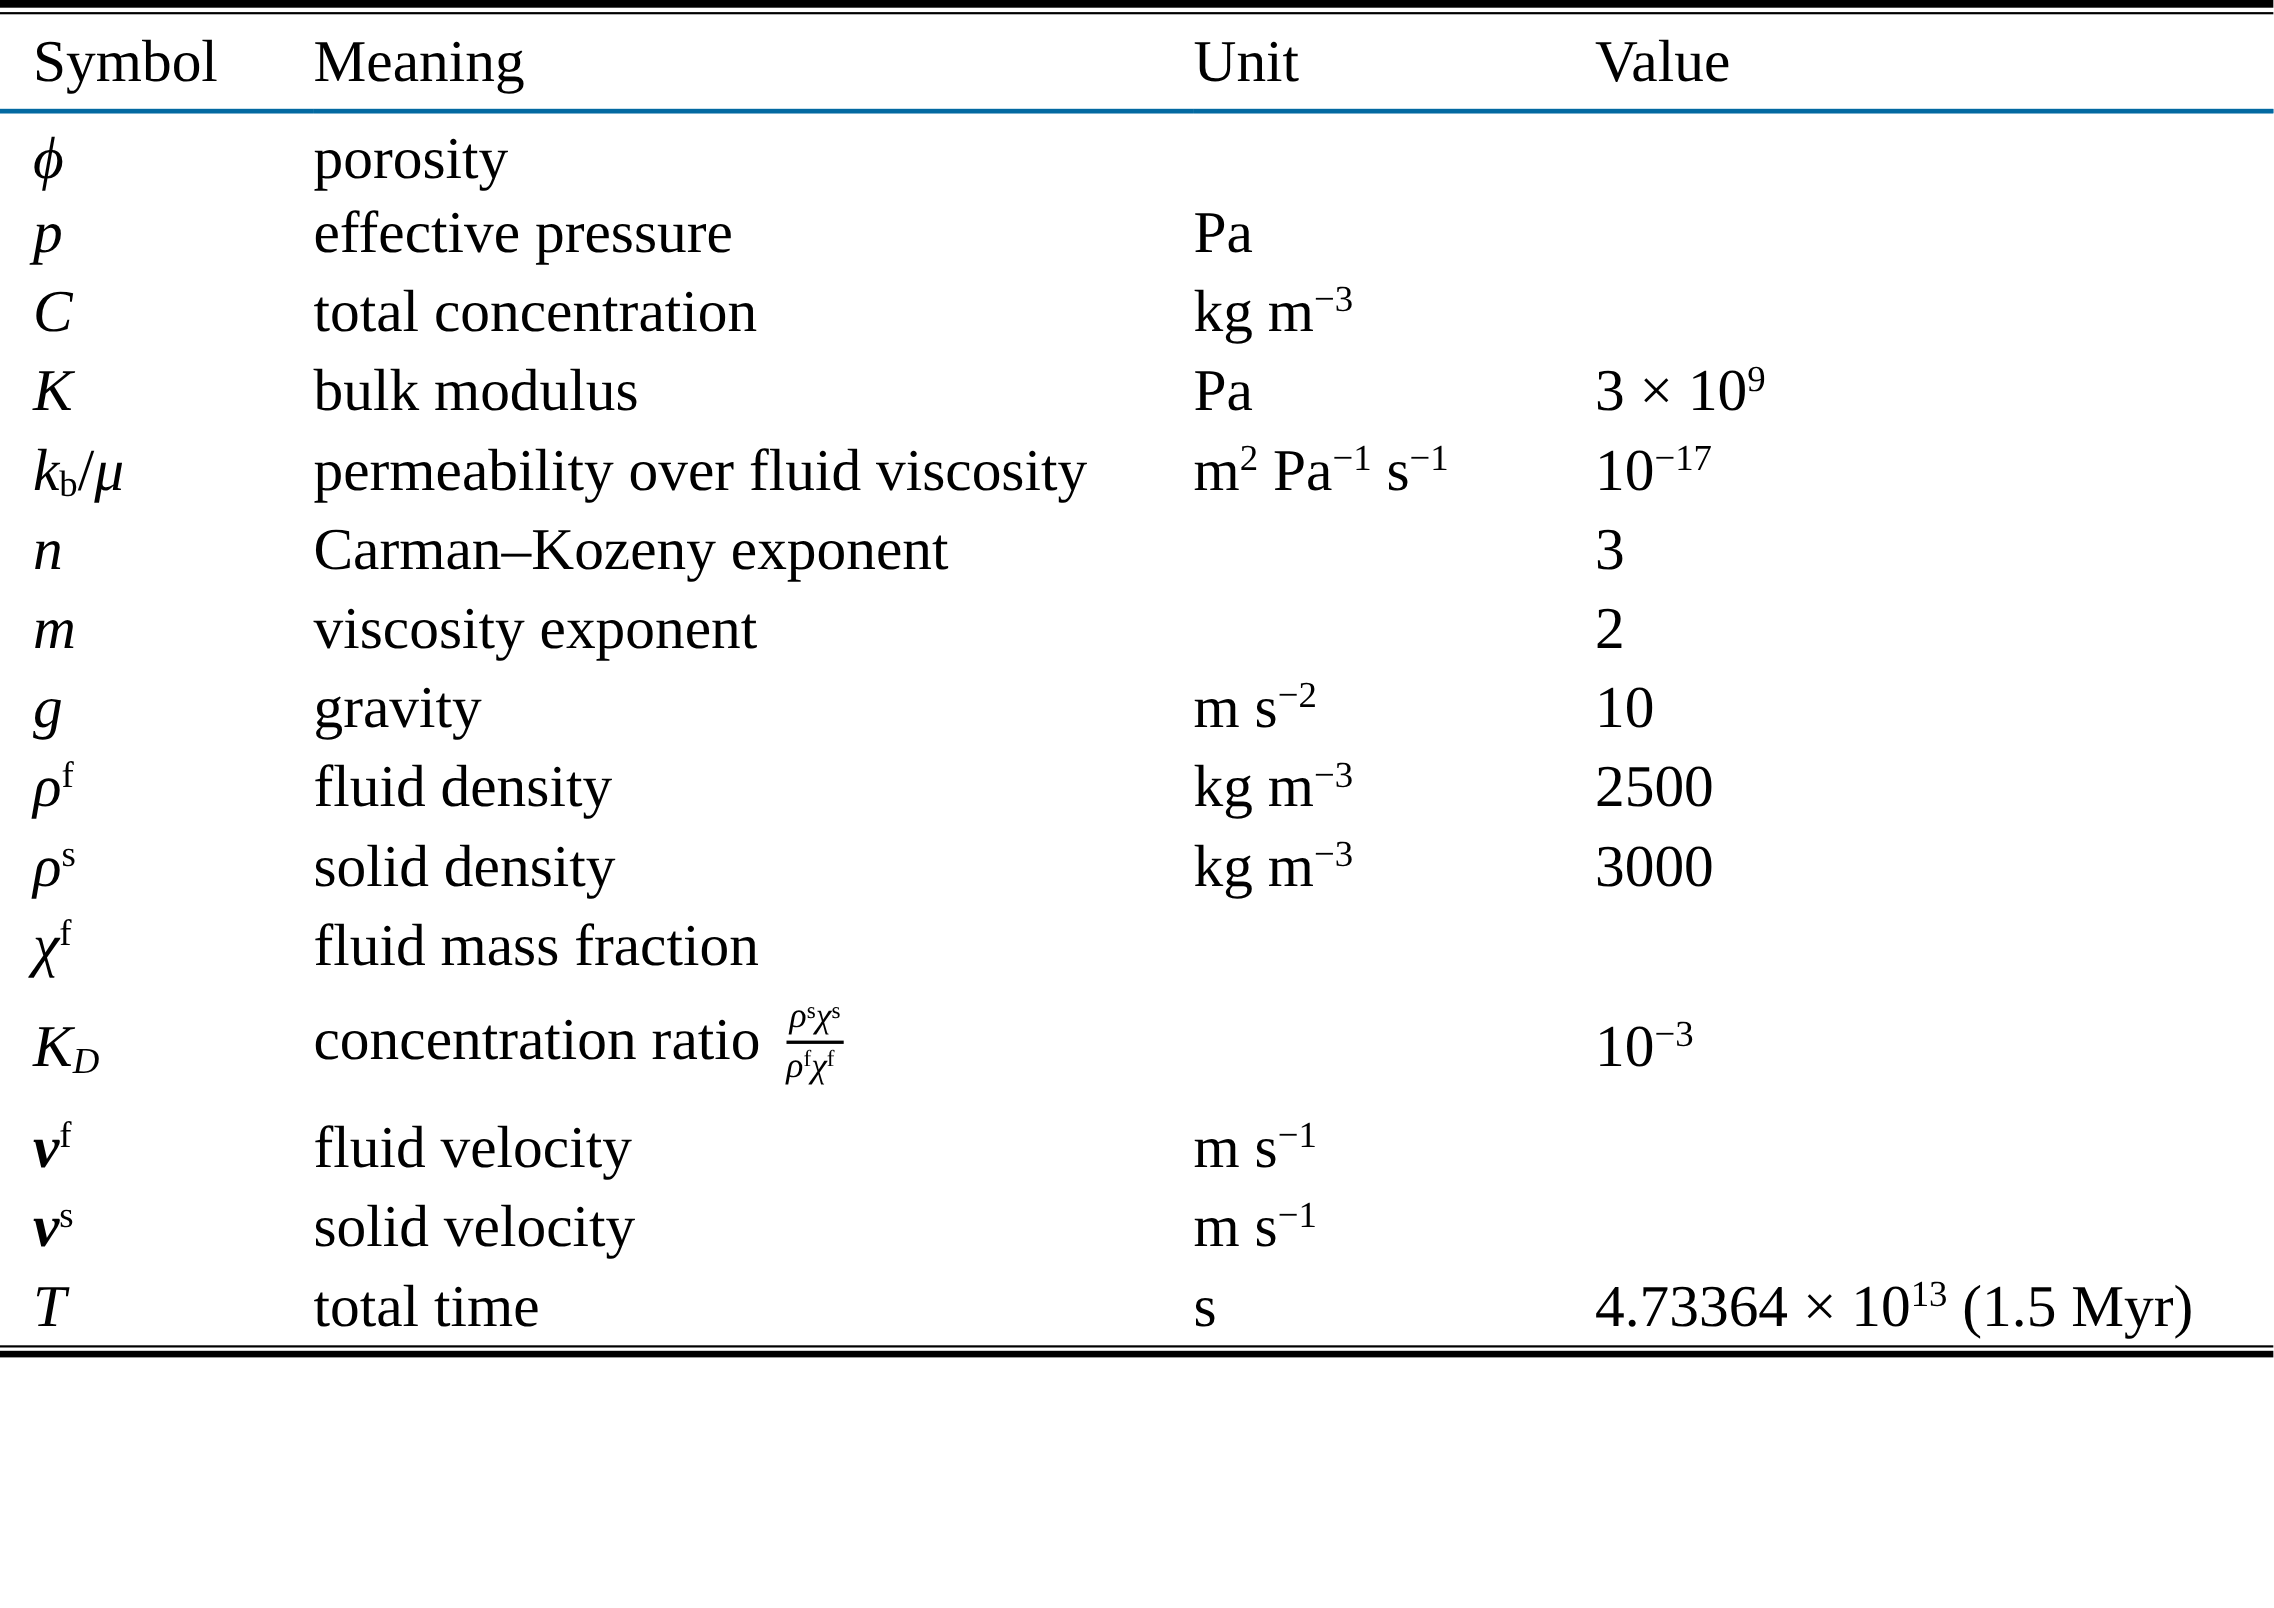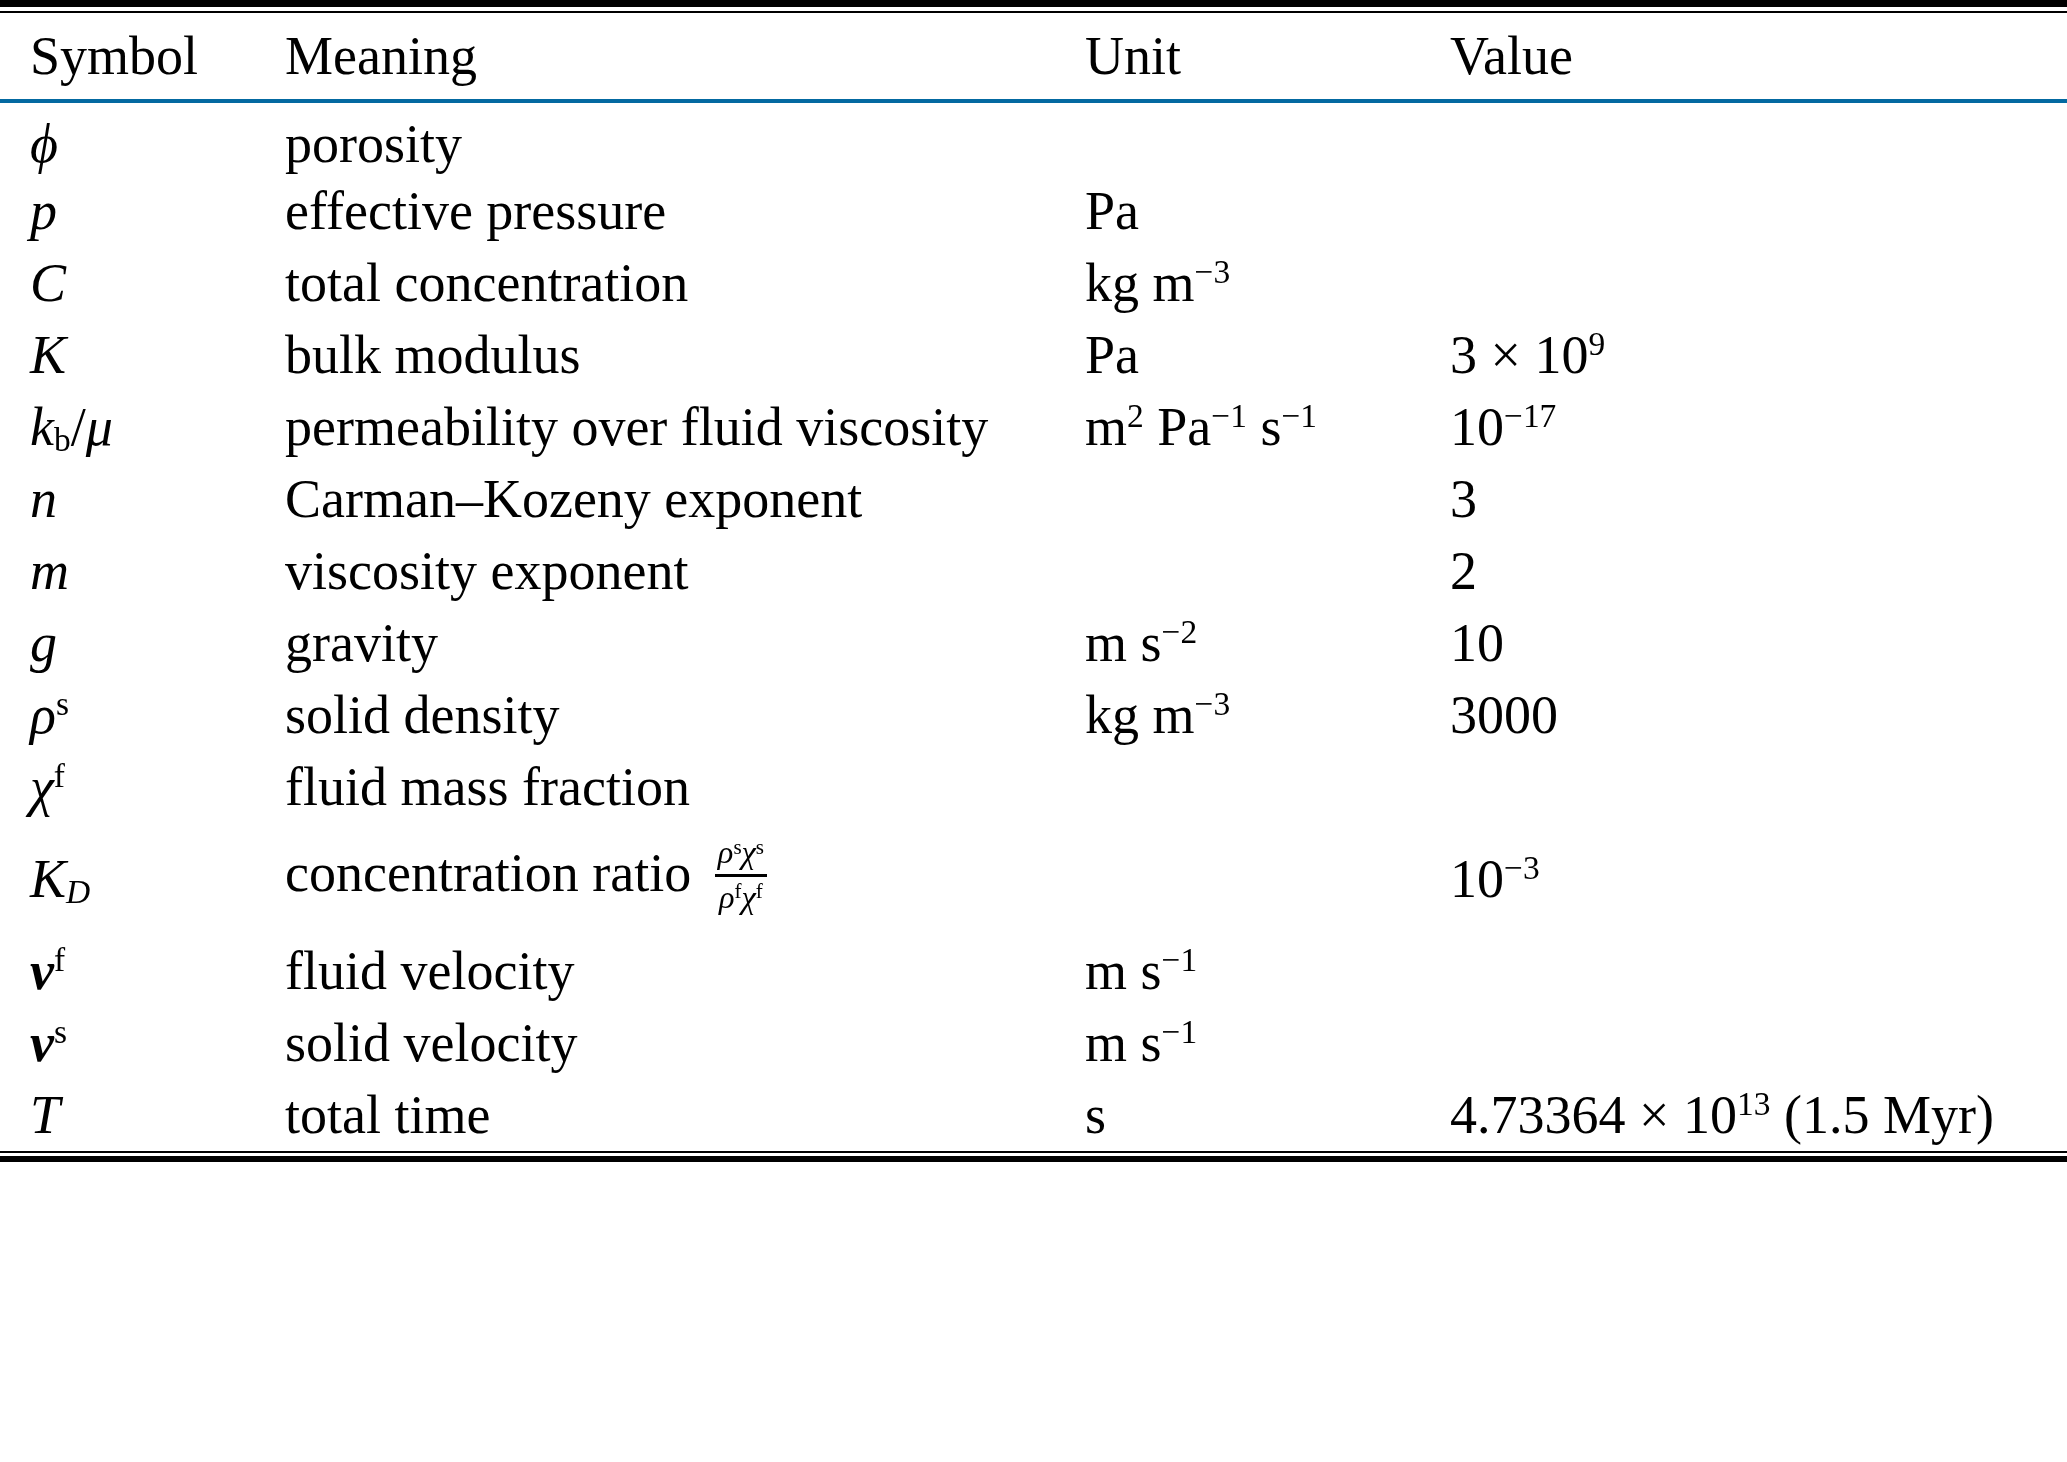--- a/index.html
+++ b/index.html
@@ -146,6 +146,12 @@
           <td><span>10</span></td>
         </tr>
         <tr>
+          <td><span class="it">ρ</span><sup>f</sup></td>
+          <td><span>fluid density</span></td>
+          <td><span>kg m</span><sup>−3</sup></td>
+          <td><span>2500</span></td>
+        </tr>
+        <tr>
           <td><span class="it">ρ</span><sup>s</sup></td>
           <td><span>solid density</span></td>
           <td><span>kg m</span><sup>−3</sup></td>

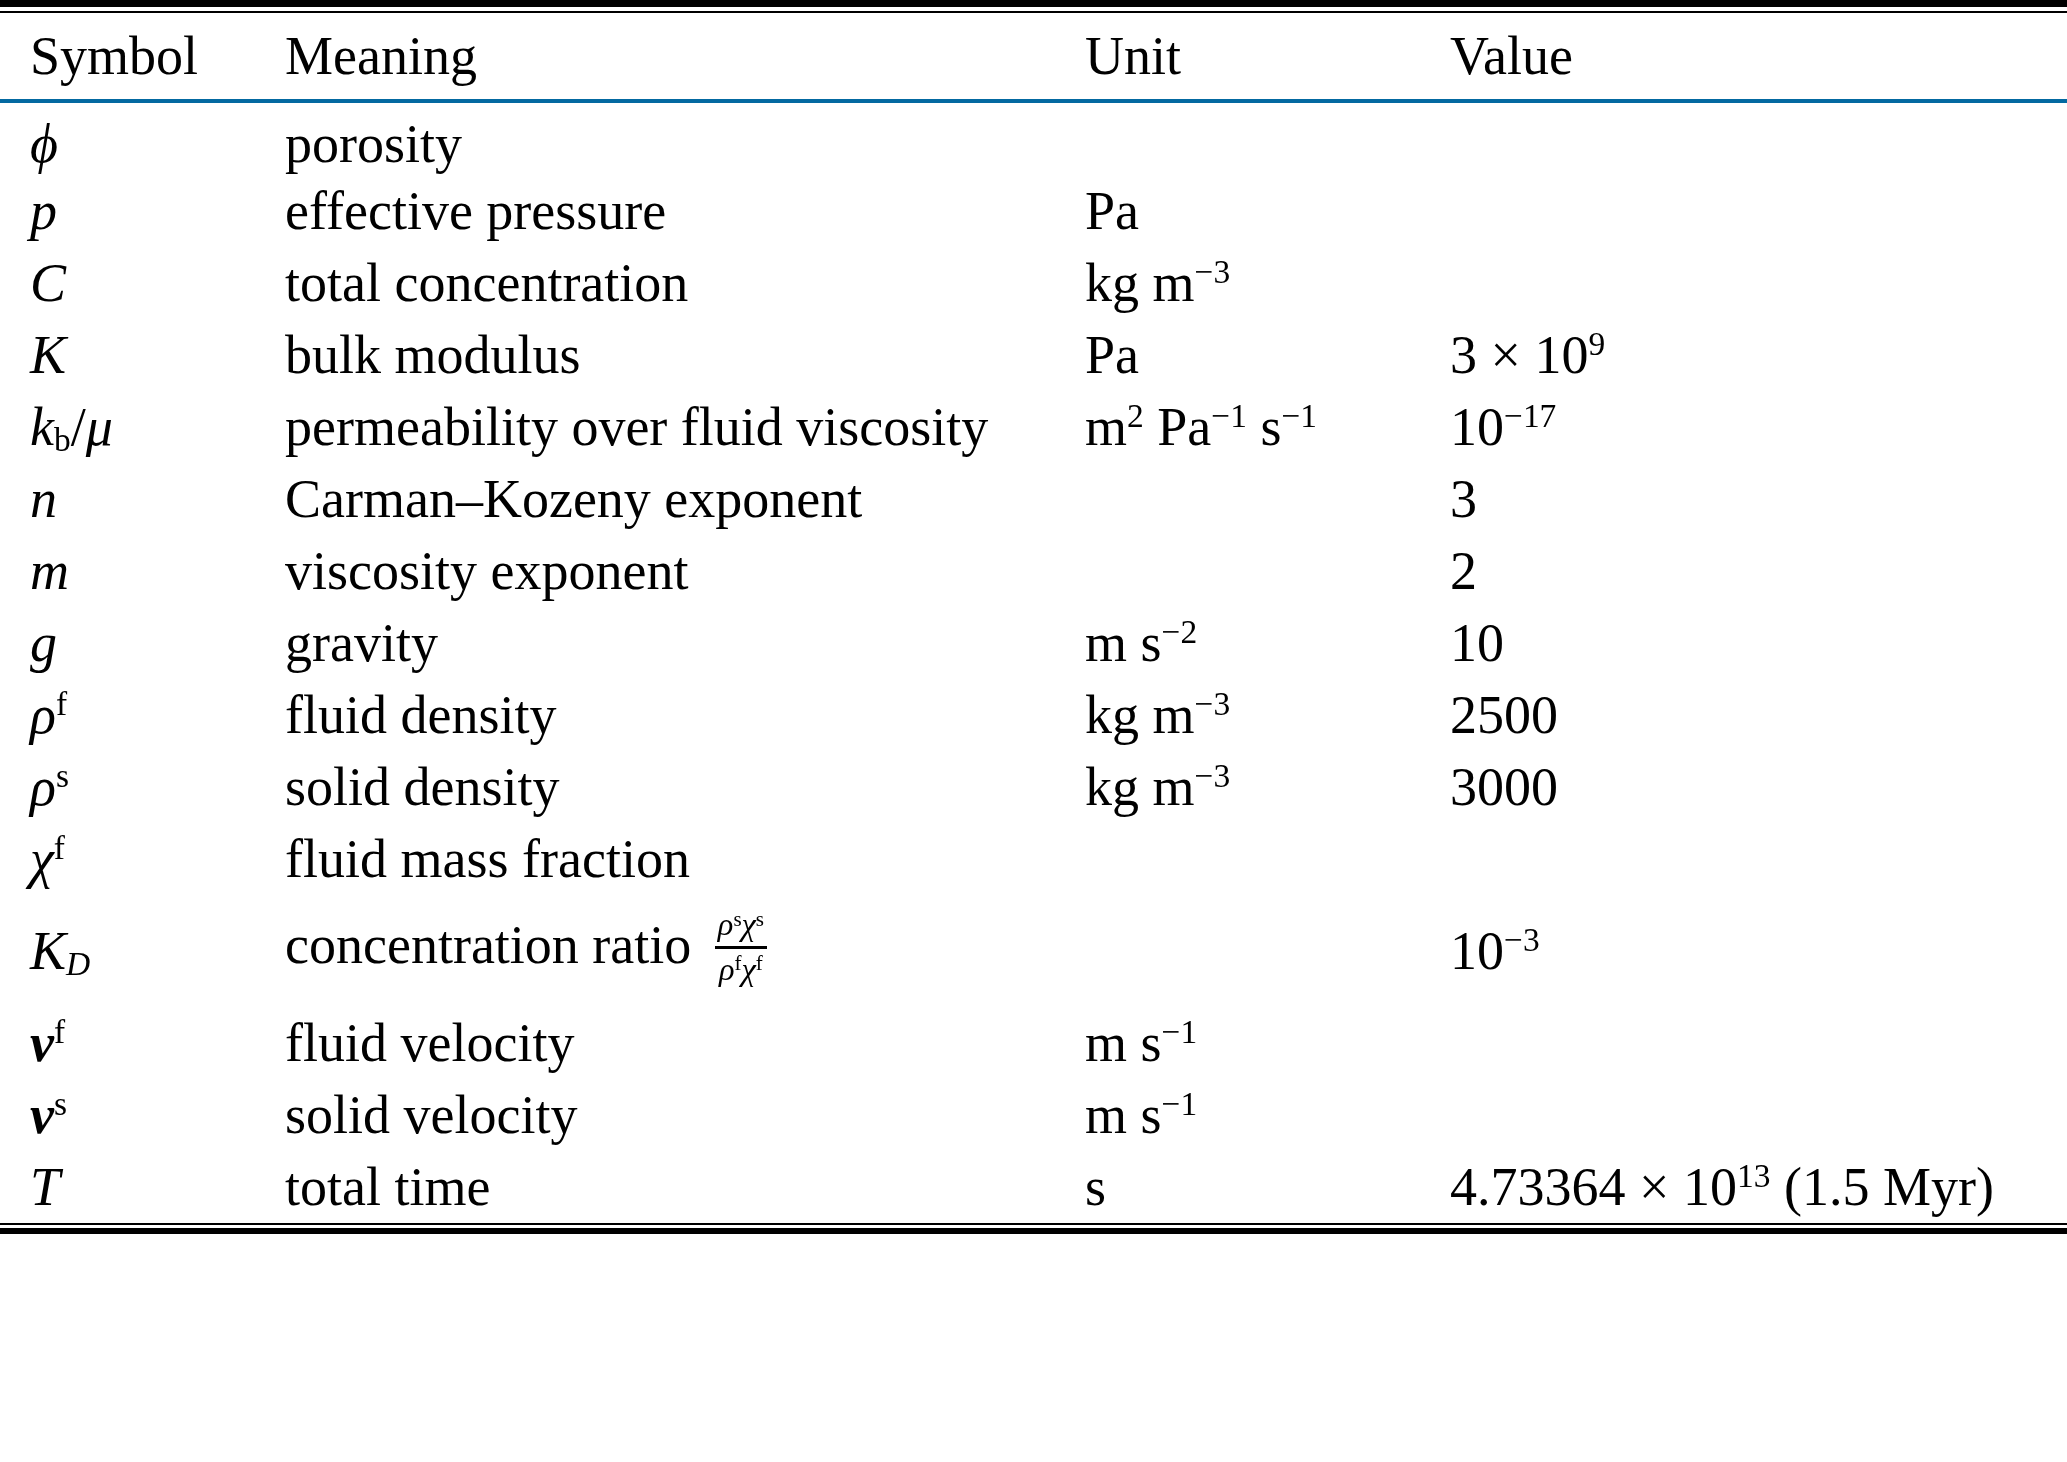--- a/index.html
+++ b/index.html
@@ -62,7 +62,6 @@
   .frac {
     display: inline-block;
     vertical-align: middle;
-    text-align: center;
     font-size: 60%;
     line-height: 1.15;
     margin-left: 10px;

